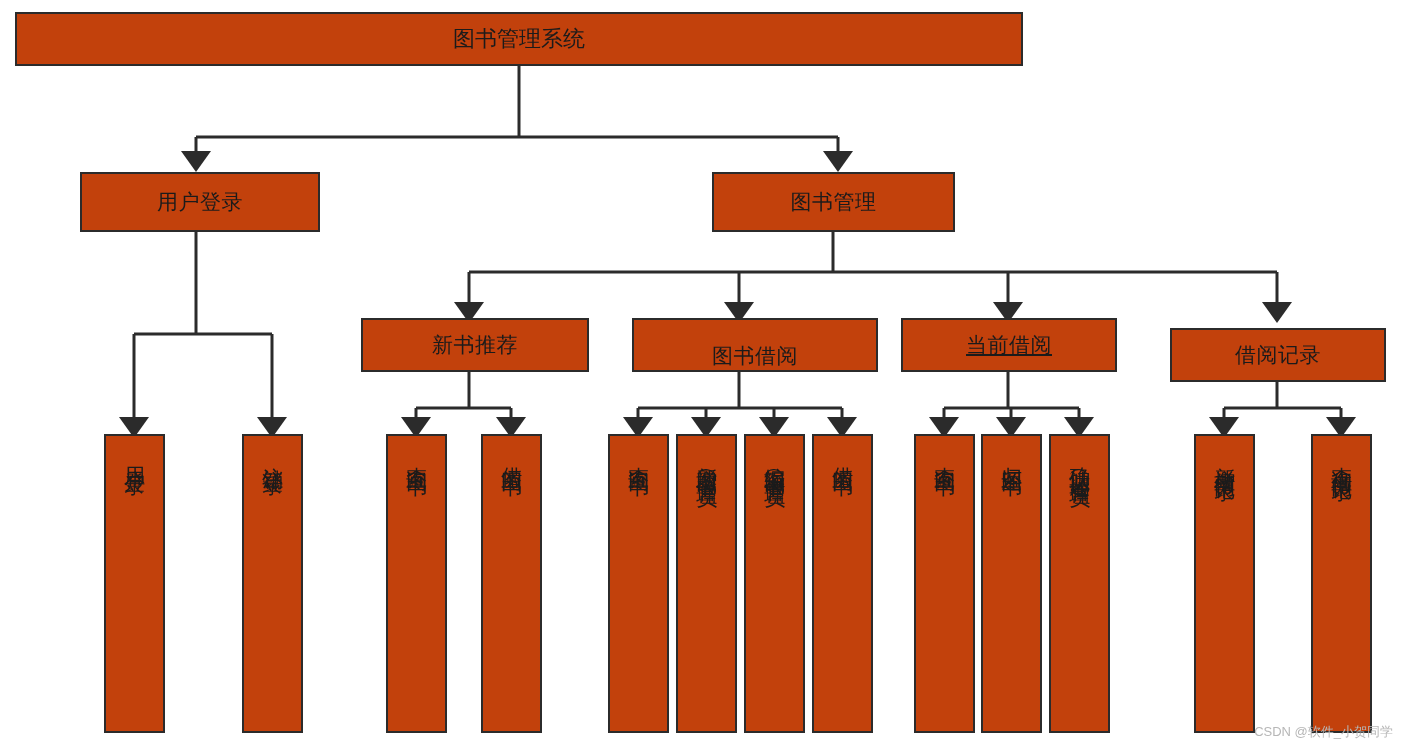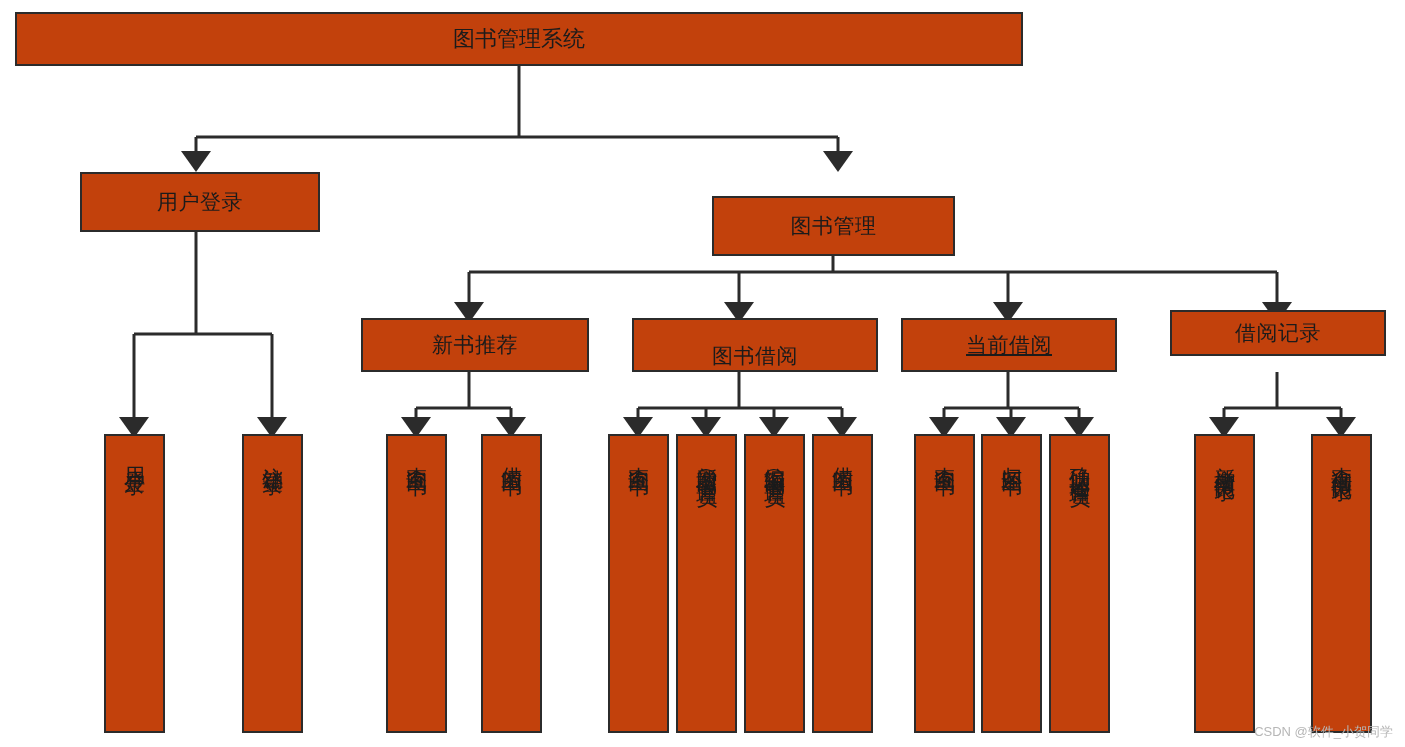--- a/index.html
+++ b/index.html
@@ -128,7 +128,7 @@
   <div class="node horiz" style="left:80px; top:172px; width:240px; height:60px;">
     <span>用户登录</span>
   </div>
-  <div class="node horiz" style="left:712px; top:172px; width:243px; height:60px;margin-top:24px;">
+  <div class="node horiz" style="left:712px; top:172px; width:243px; height:60px;">
     <span>图书管理</span>
   </div>
 

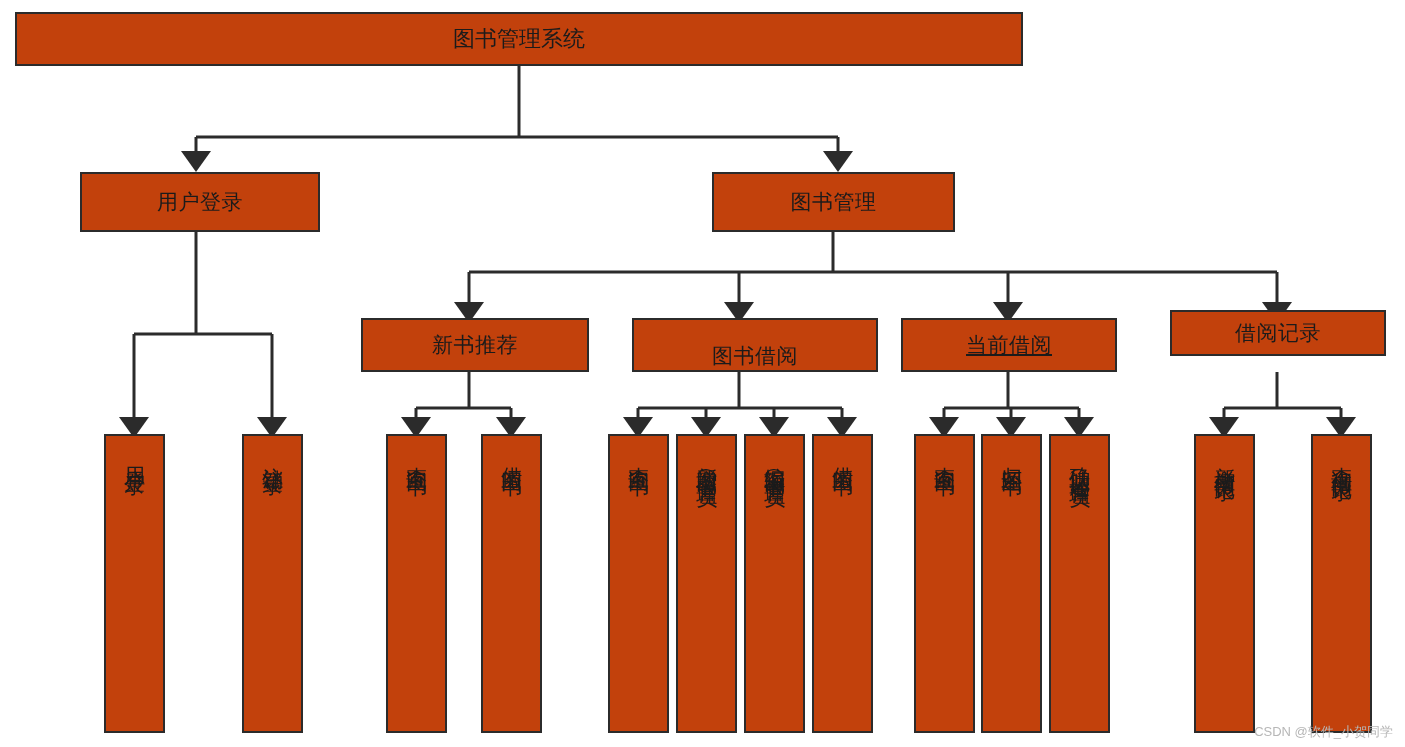--- a/index.html
+++ b/index.html
@@ -141,7 +141,7 @@
   <div class="node horiz" style="left:901px; top:318px; width:216px; height:54px;text-decoration:underline;">
     <span>当前借阅</span>
   </div>
-  <div class="node horiz" style="left:1170px; top:310px; width:216px; height:46px;">
+  <div class="node horiz" style="left:1170px; top:328px; width:216px; height:54px;">
     <span>借阅记录</span>
   </div>
 

